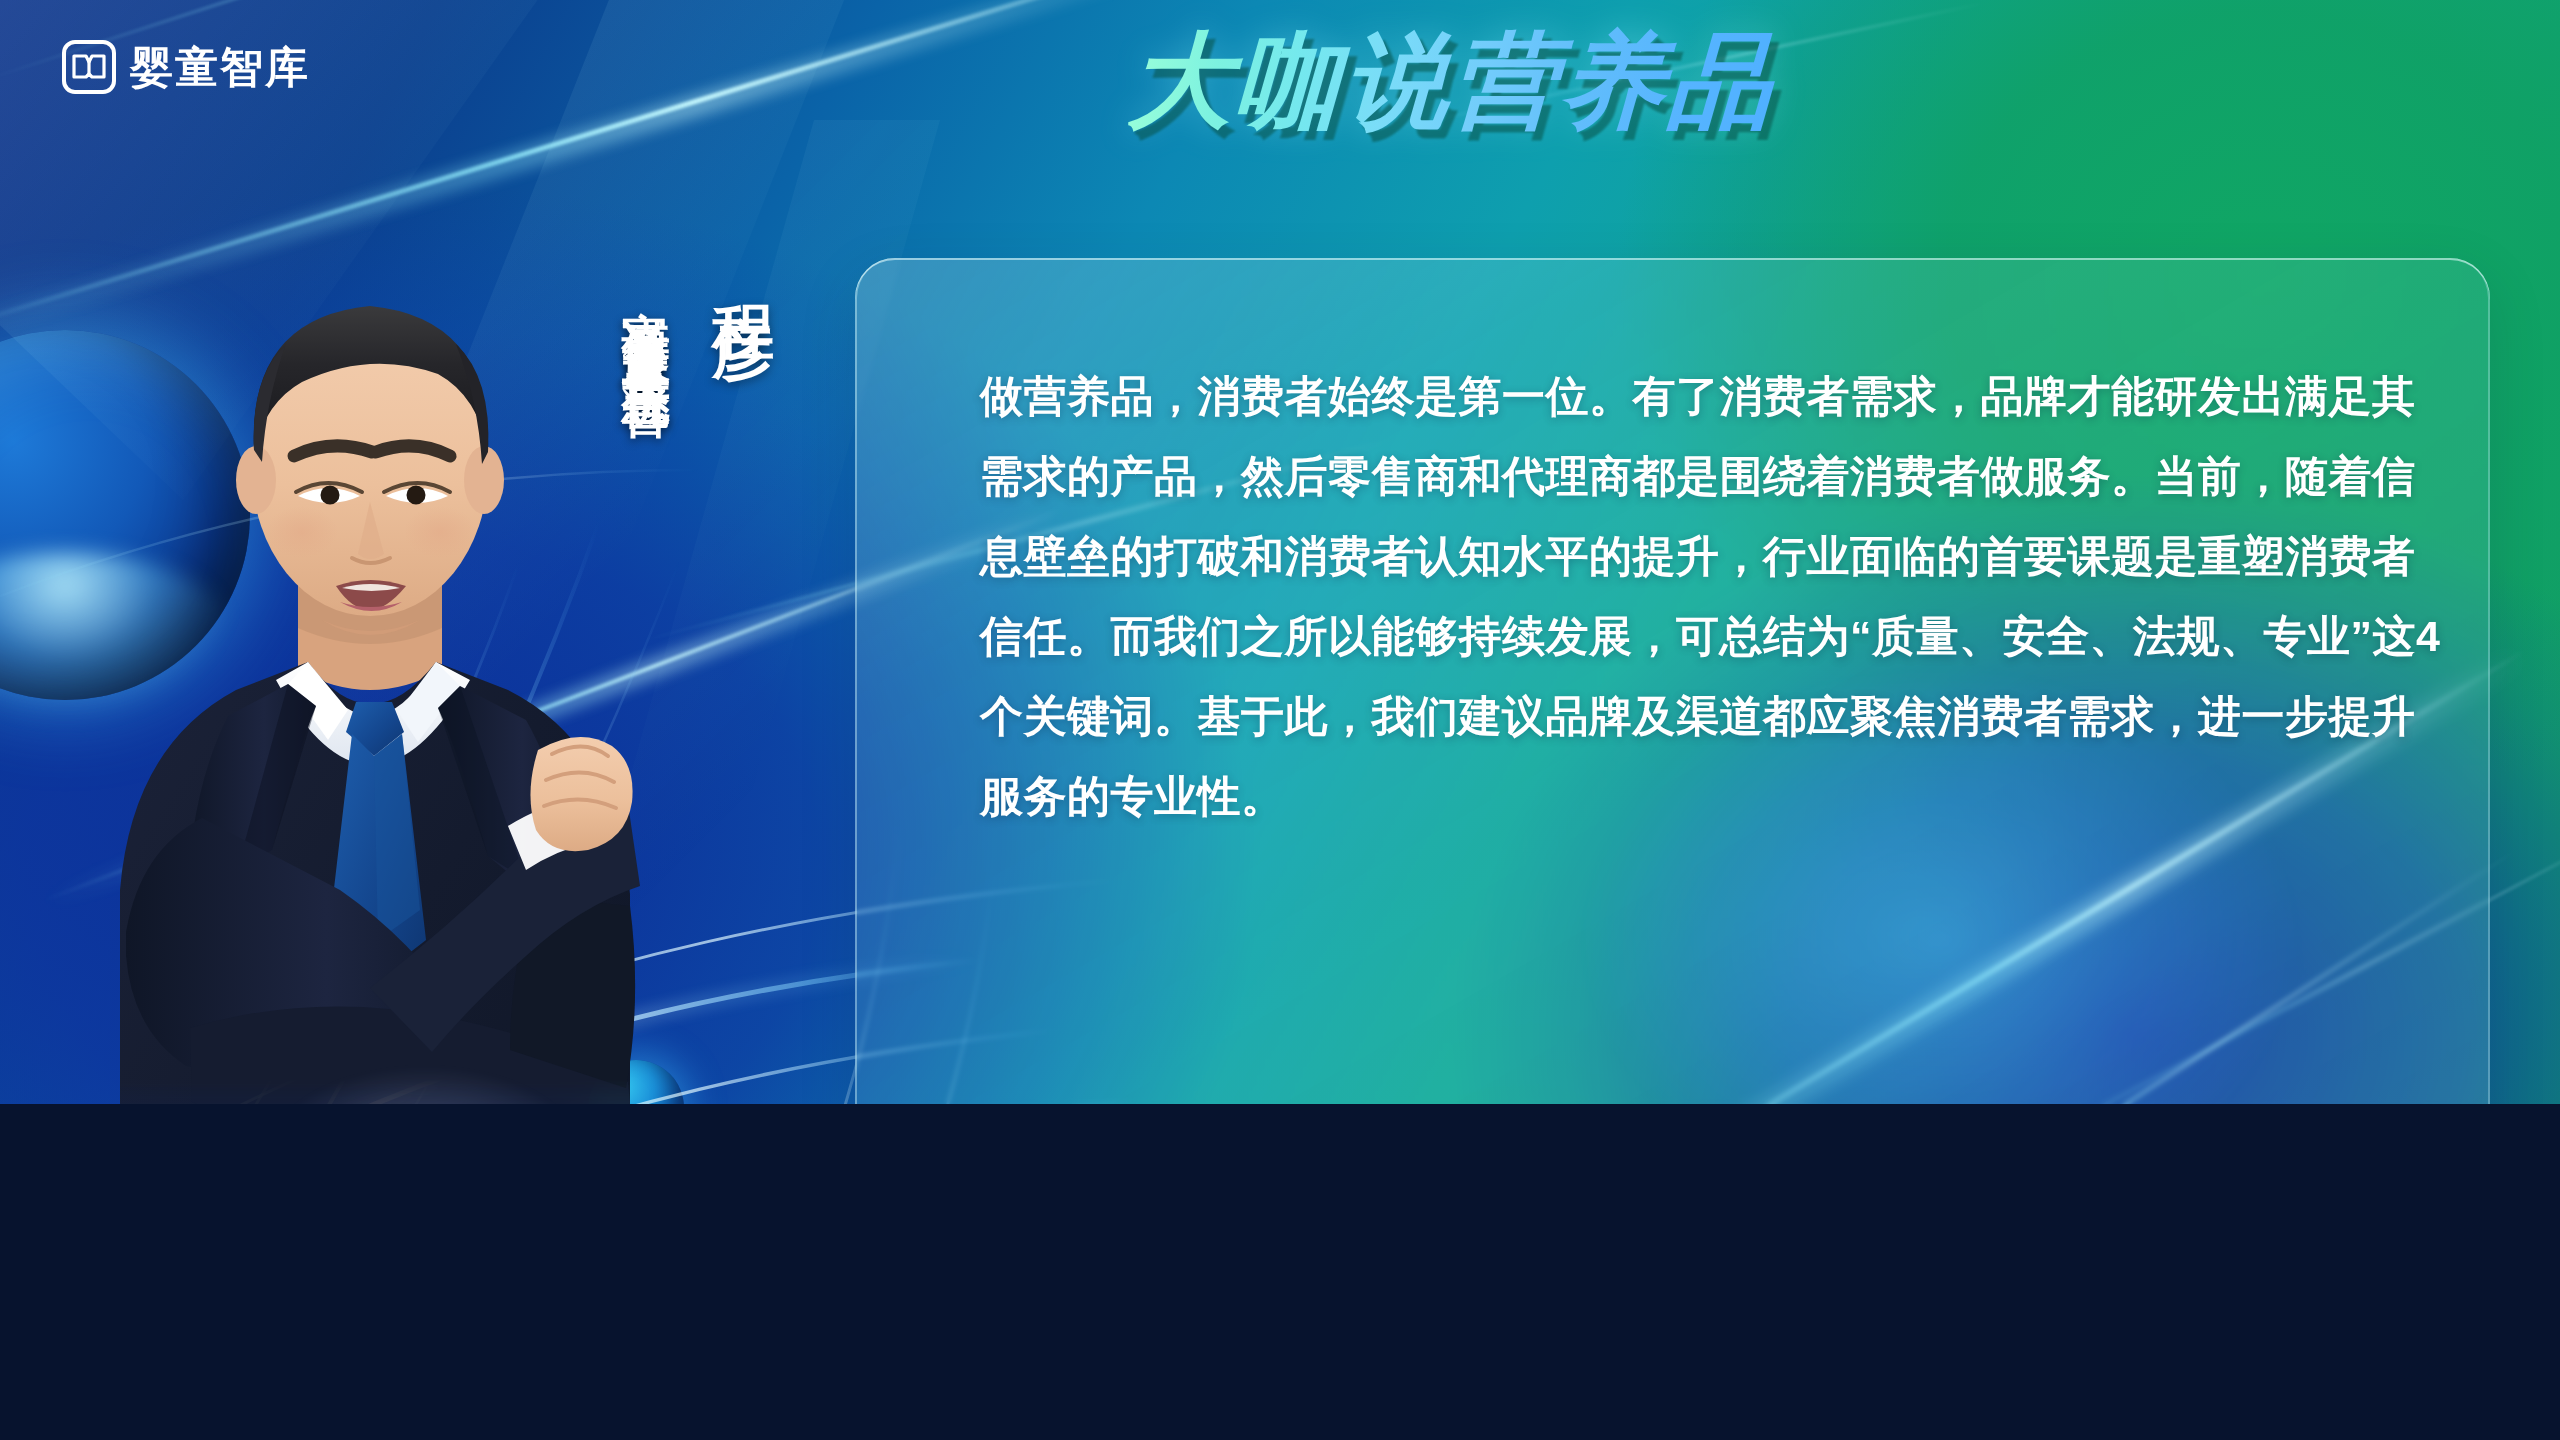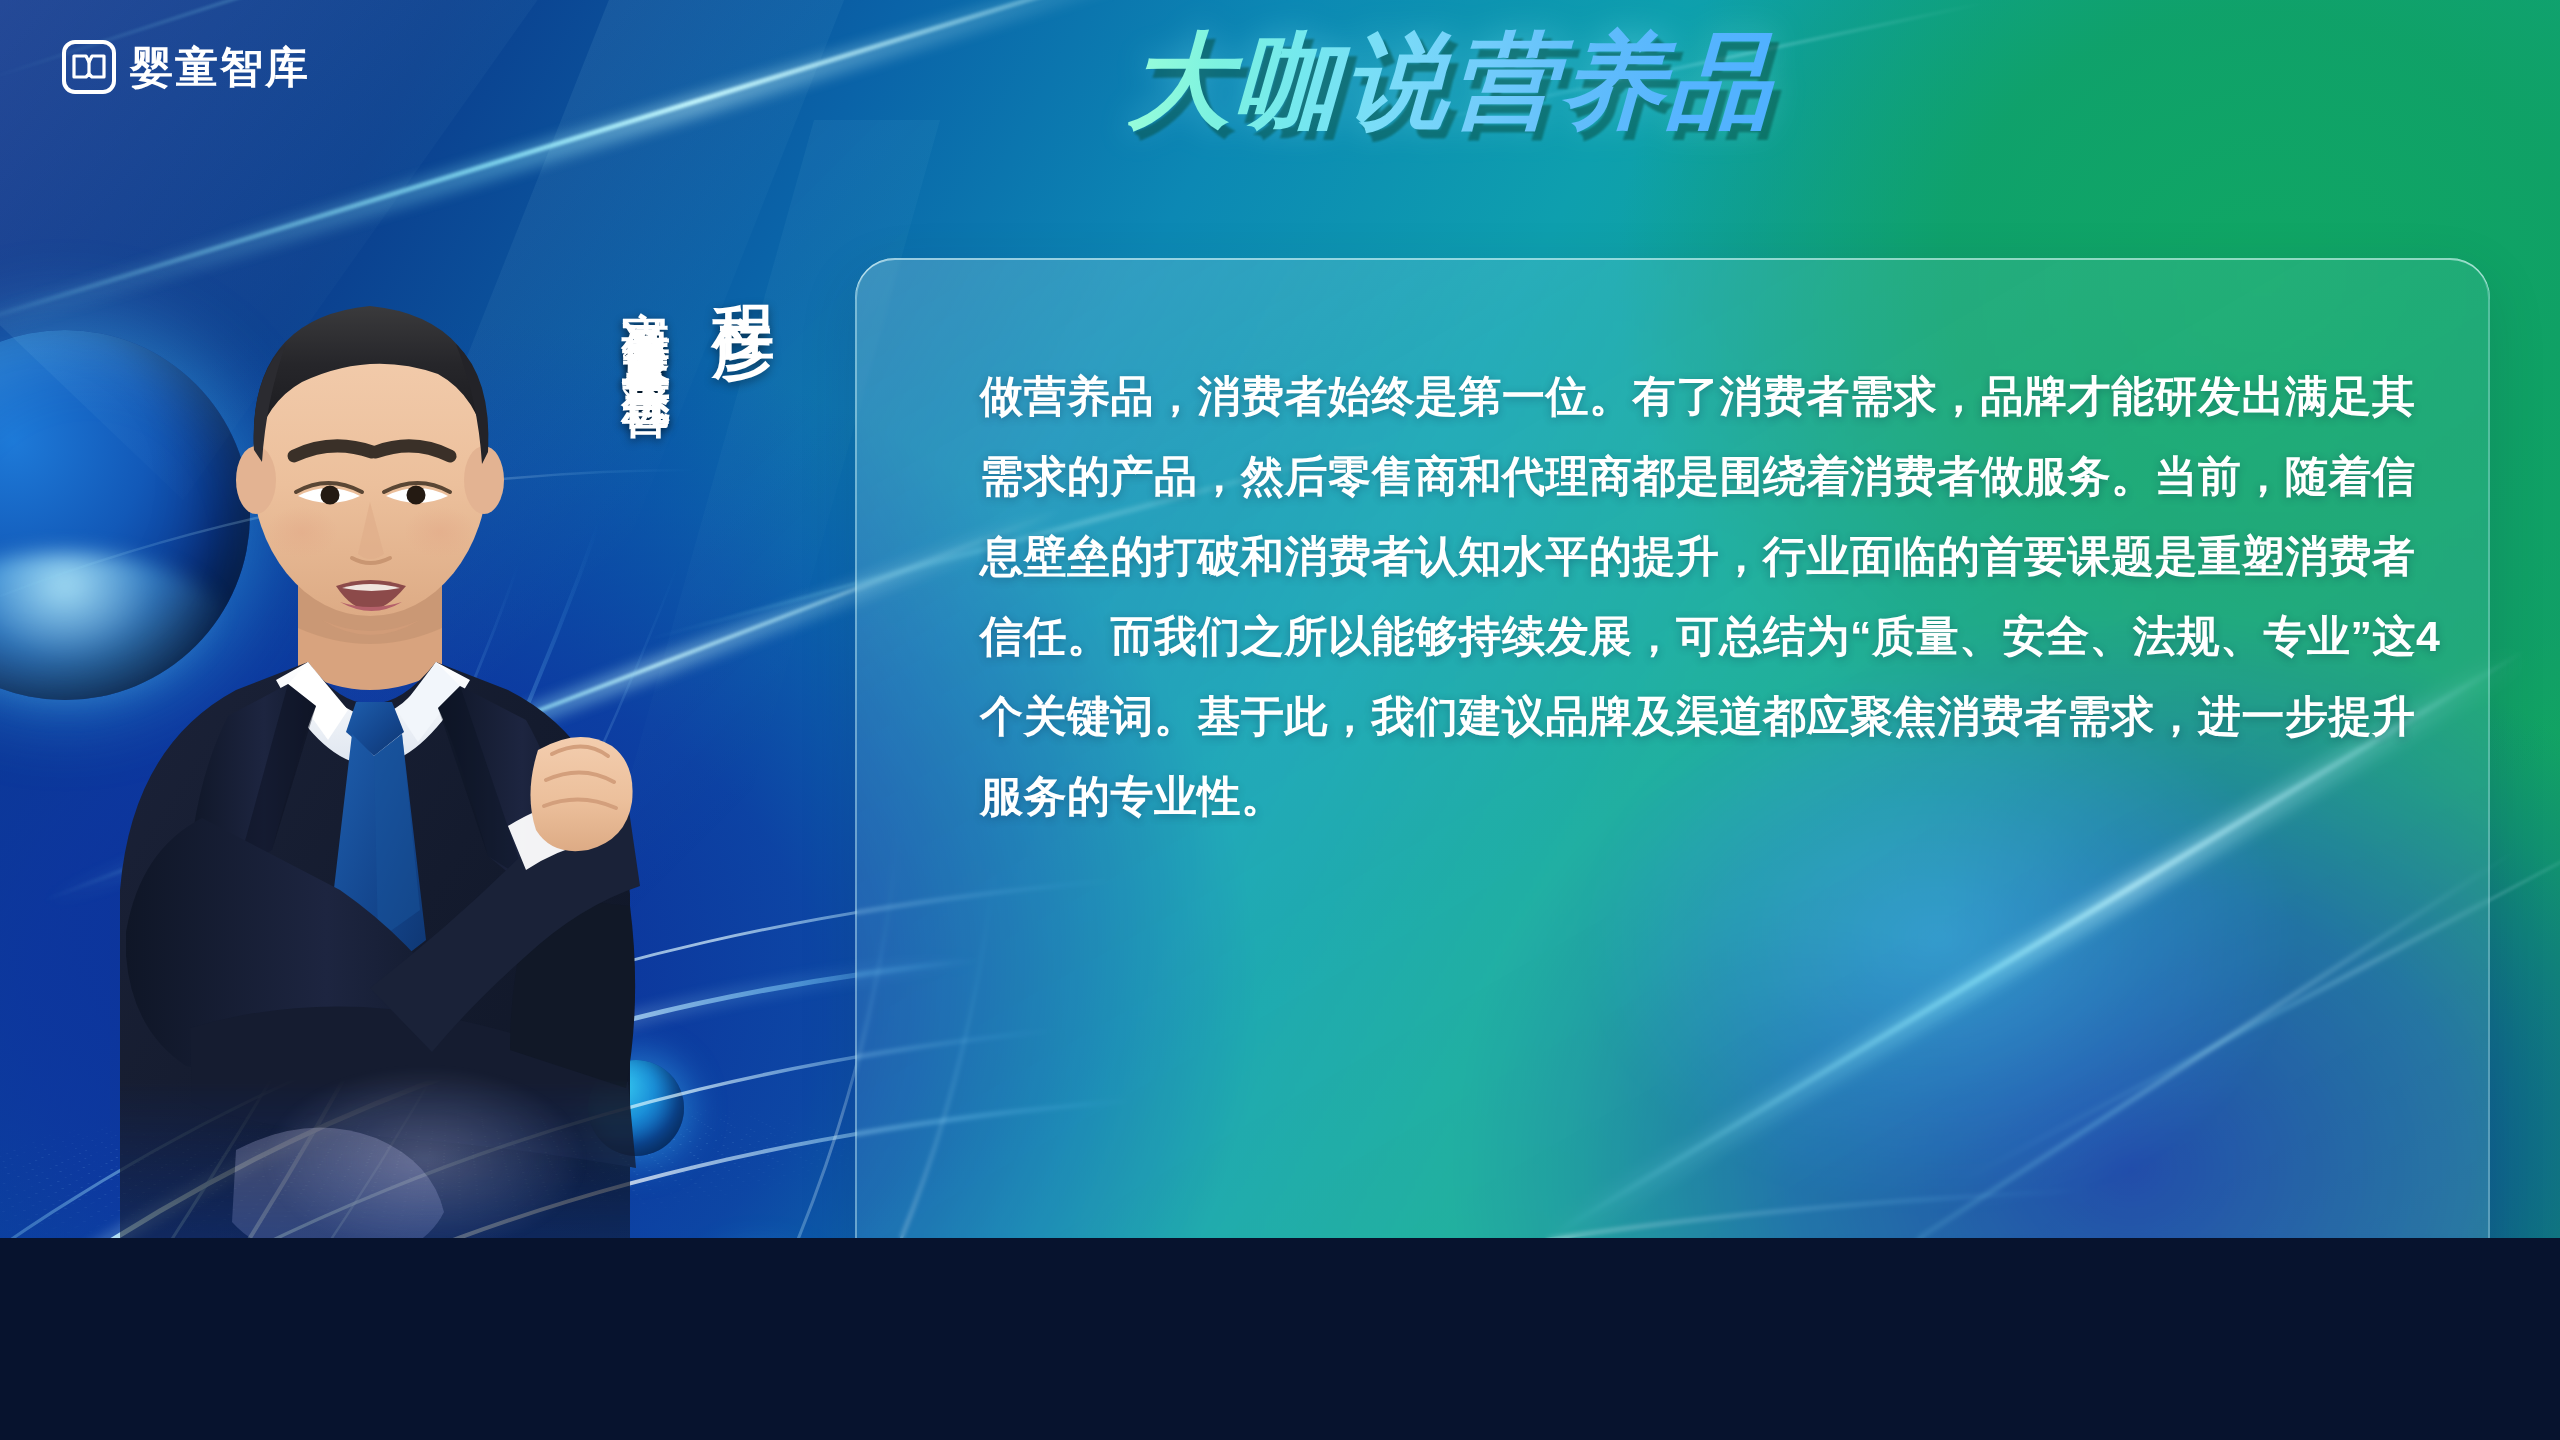--- a/index.html
+++ b/index.html
@@ -14,7 +14,7 @@
   #stage {
     position: relative;
     width: 2560px;
-    height: 1238px;
+    height: 1104px;
     overflow: hidden;
     background: #0a2a6b;
   }

